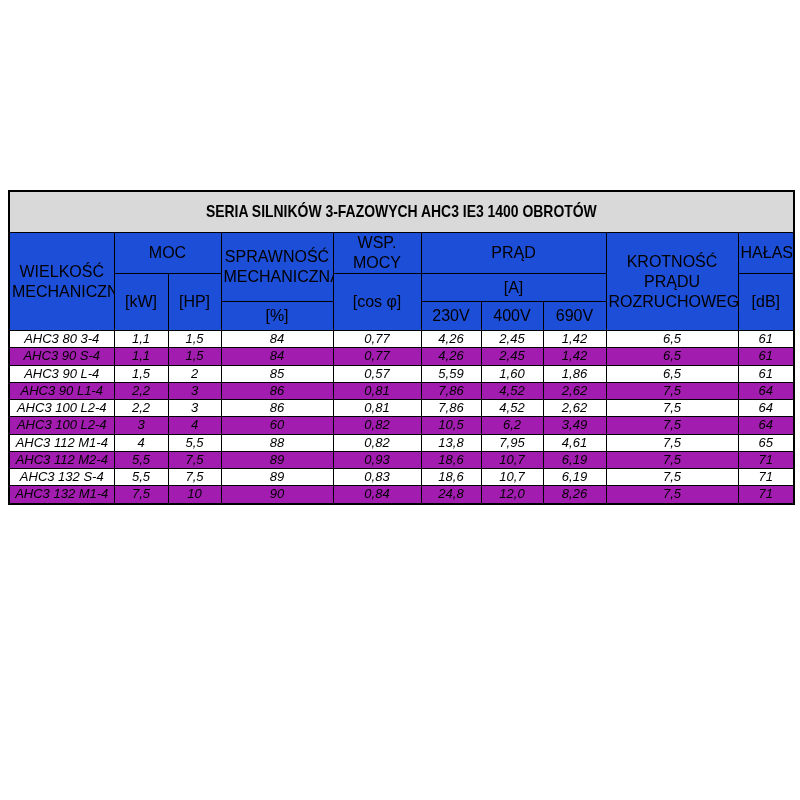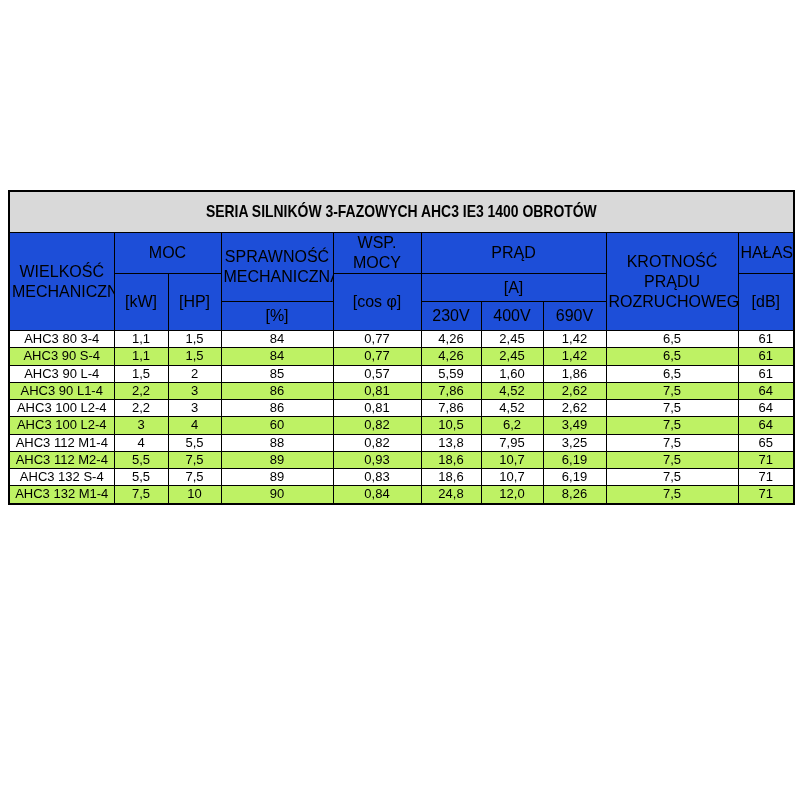--- a/index.html
+++ b/index.html
@@ -58,7 +58,7 @@
   tr.hrow-1 { height: 26px; }
   tr.hrow-2 { height: 28px; }
   tr.hrow-3 { height: 29px; }
-  tbody tr { height: 16px; }
+  tbody tr { height: 16px; font-style: italic; }
   tbody td {
     font-size: 13px;
     background: #ffffff;

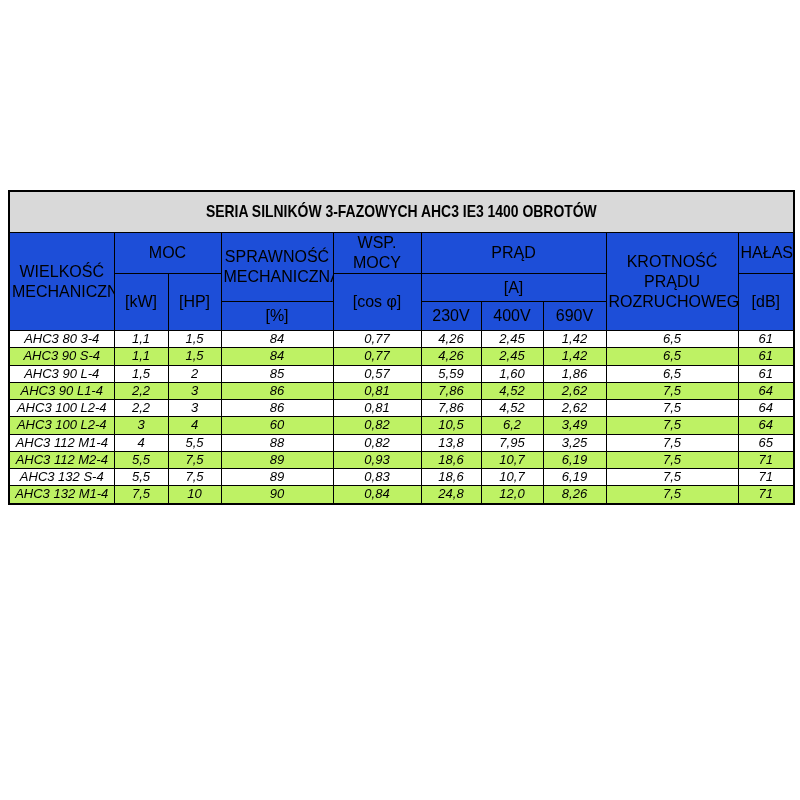--- a/index.html
+++ b/index.html
@@ -64,7 +64,7 @@
     background: #ffffff;
   }
   tbody tr.alt td {
-    background: #bef264;
+    background: #a21caf;
   }
 </style>
 </head>

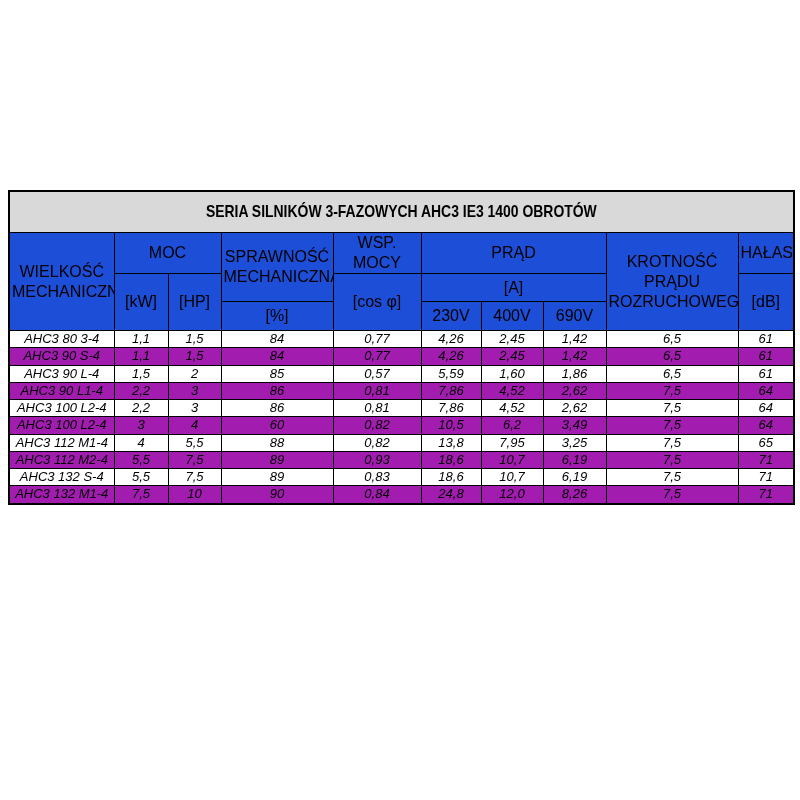--- a/index.html
+++ b/index.html
@@ -194,7 +194,7 @@
         <td>0,82</td>
         <td>13,8</td>
         <td>7,95</td>
-        <td>3,25</td>
+        <td>4,61</td>
         <td>7,5</td>
         <td>65</td>
       </tr>

